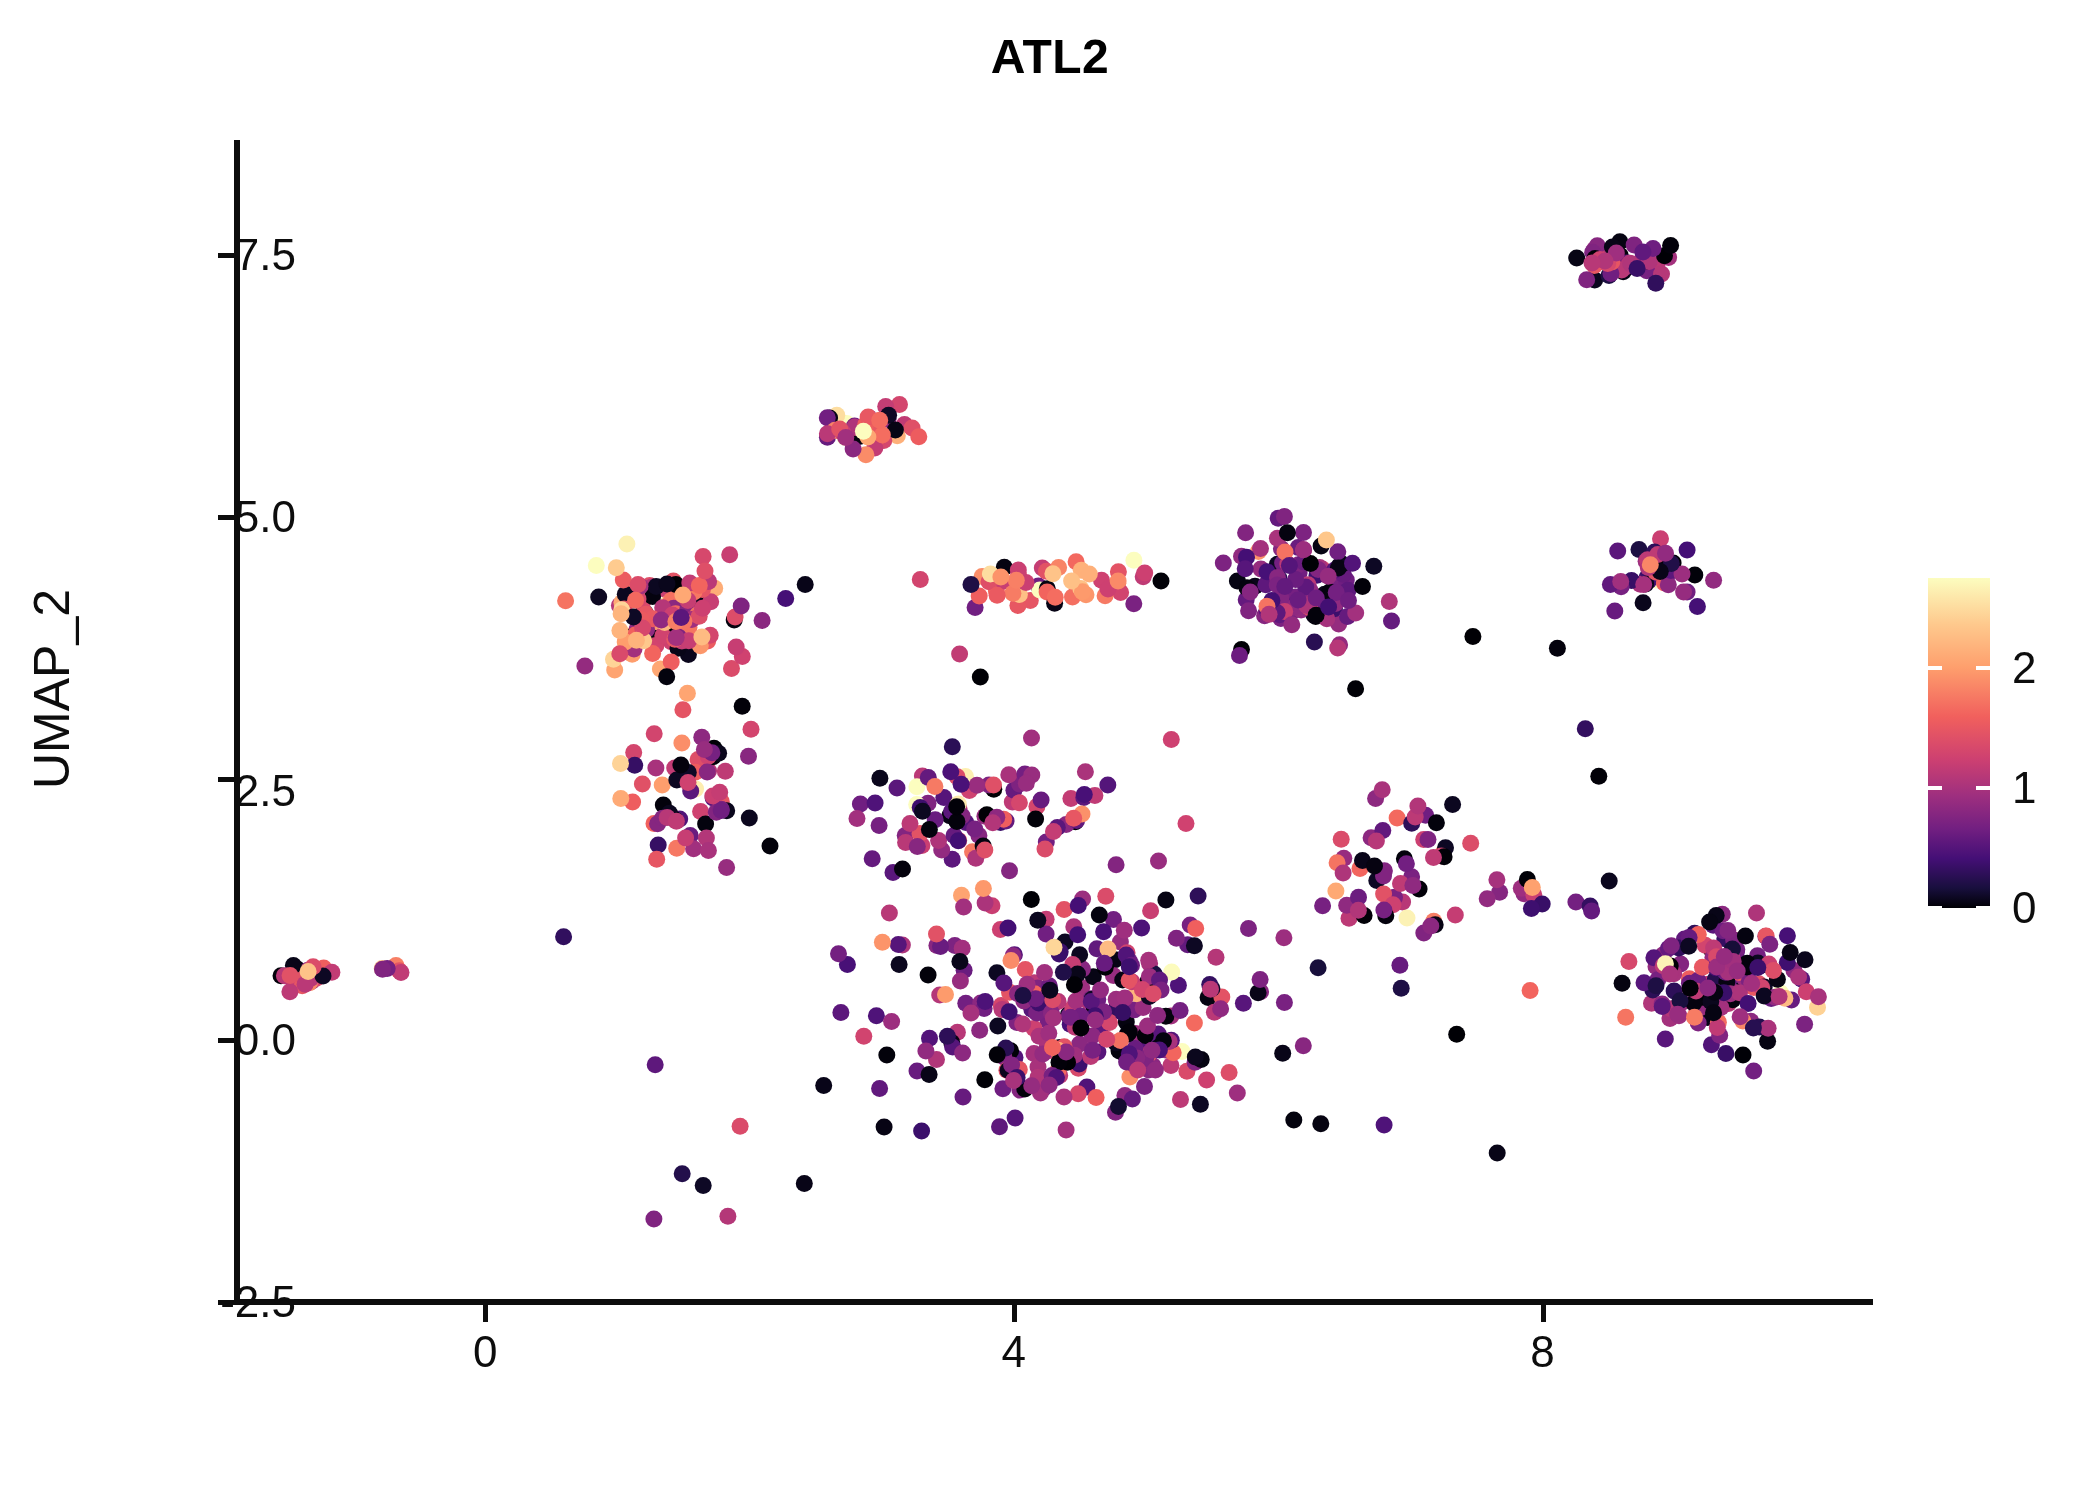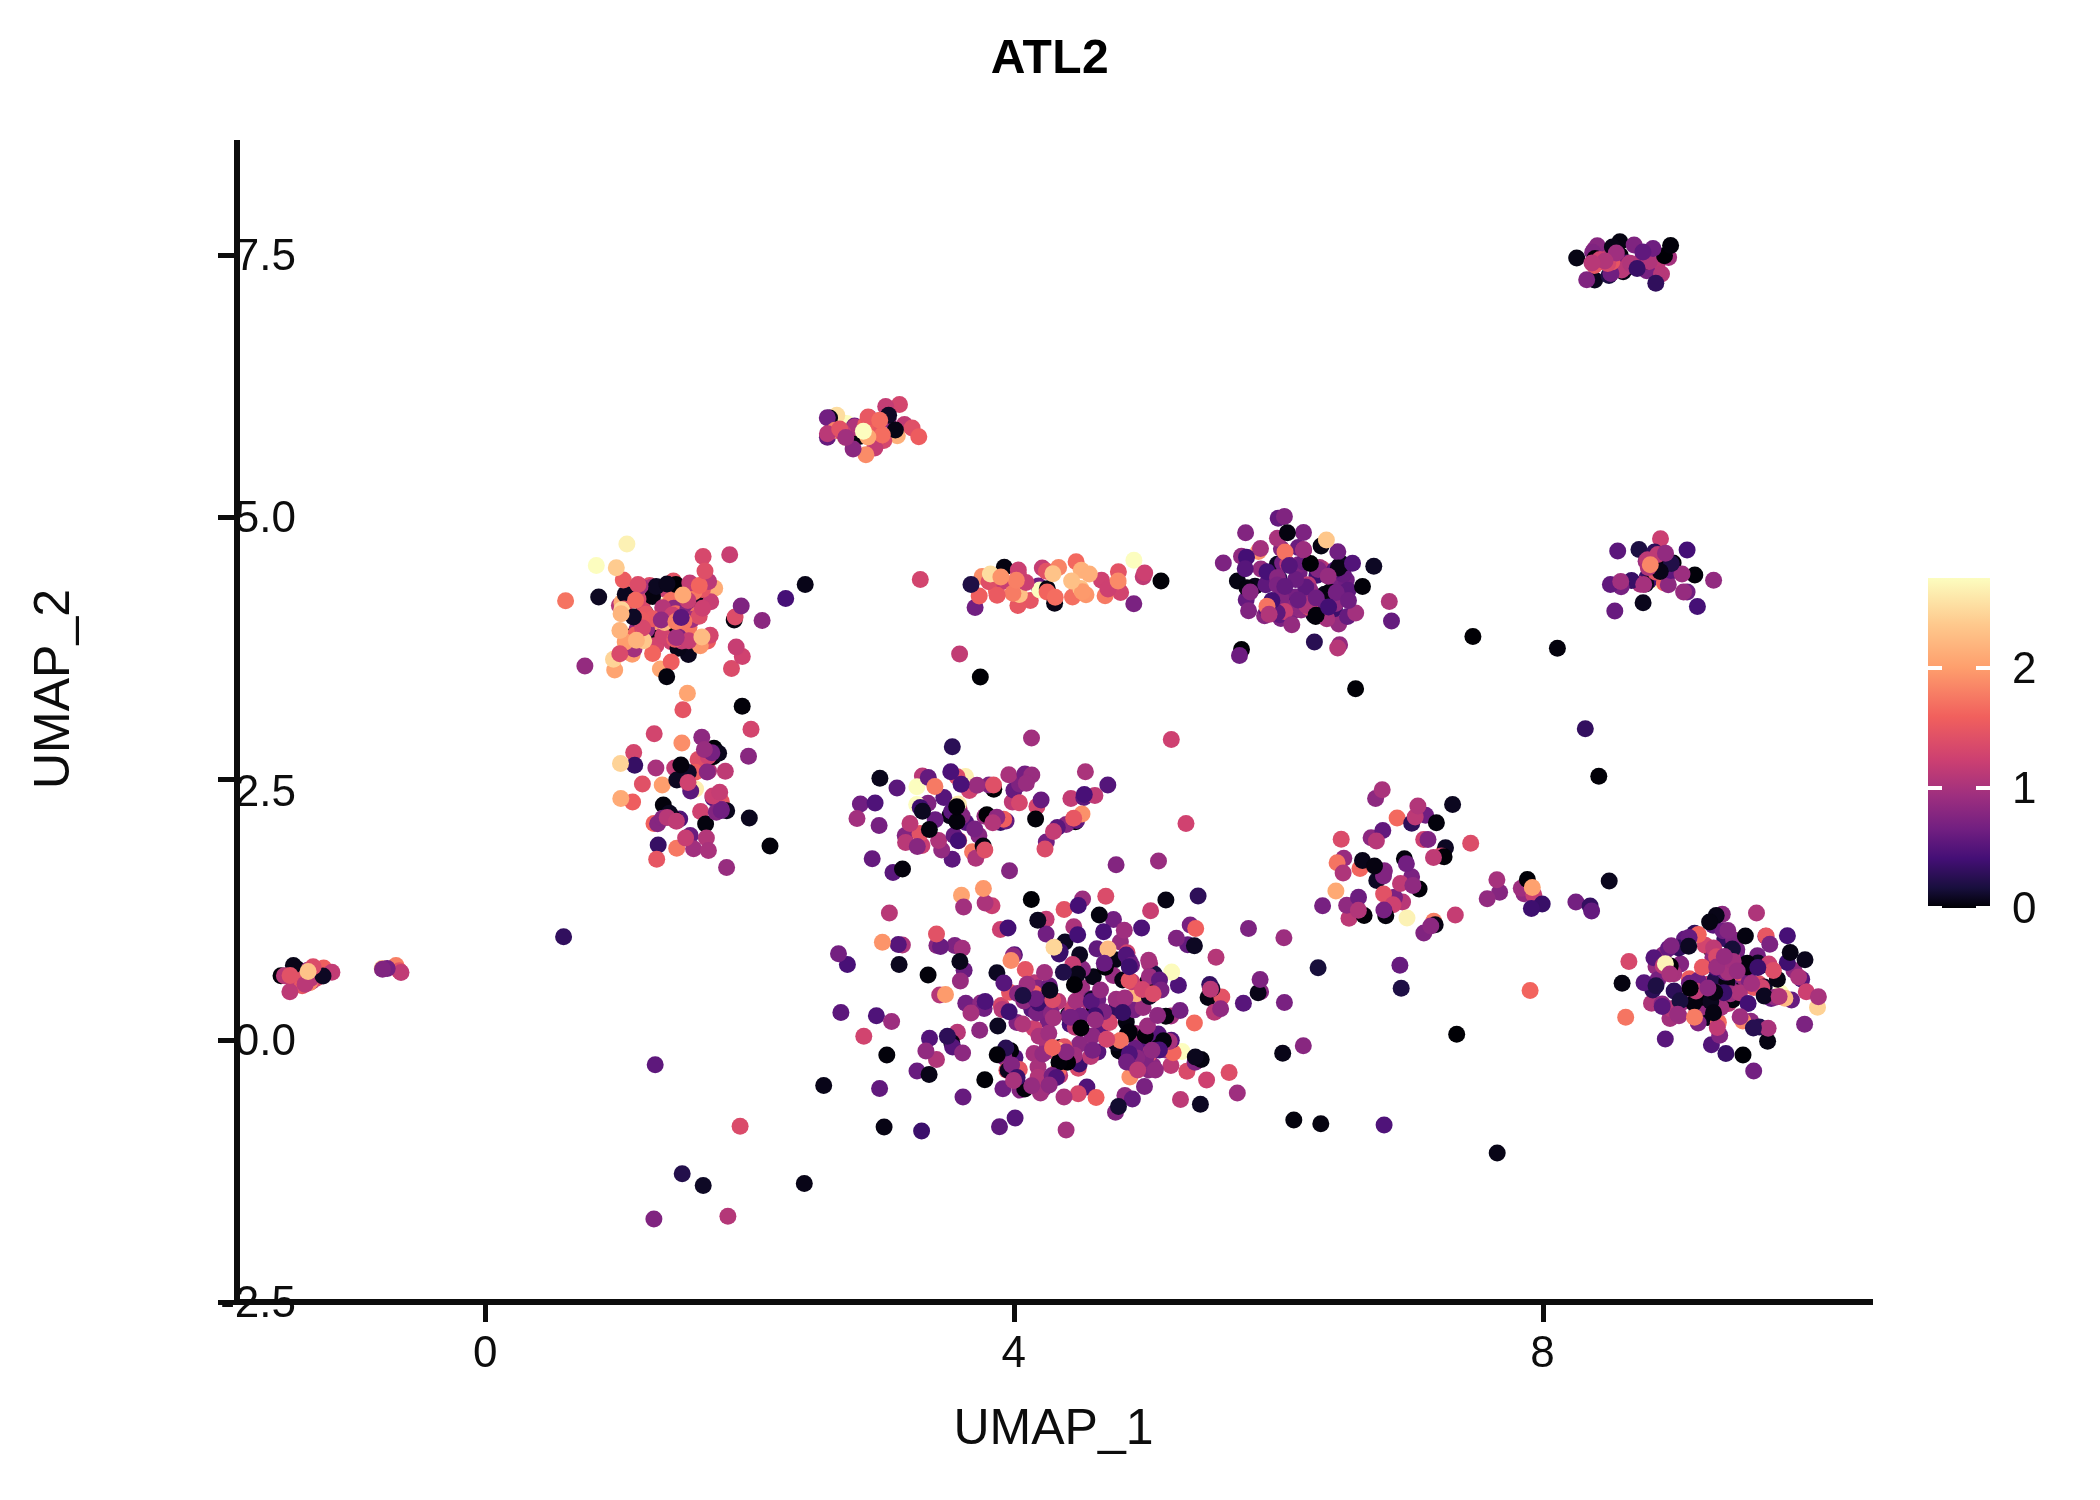--- a/index.html
+++ b/index.html
@@ -1327,7 +1327,6 @@
       </svg>
     </div>
 
-  <div id="axis-title-x">UMAP_1</div>
   <div id="axis-title-y">UMAP_2</div>
 
   <div id="legend">

